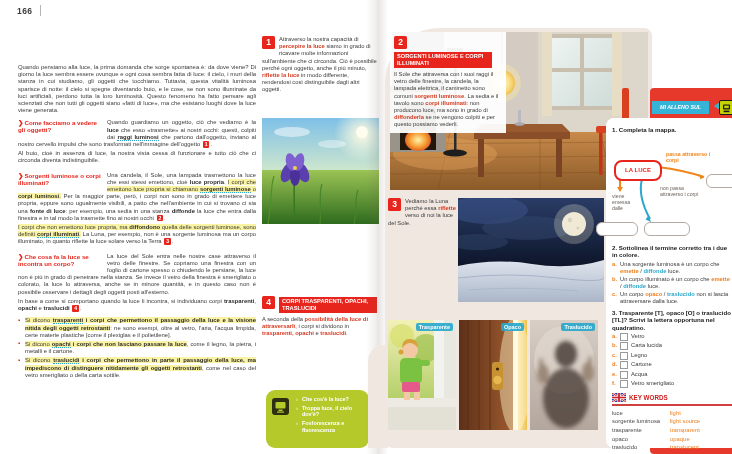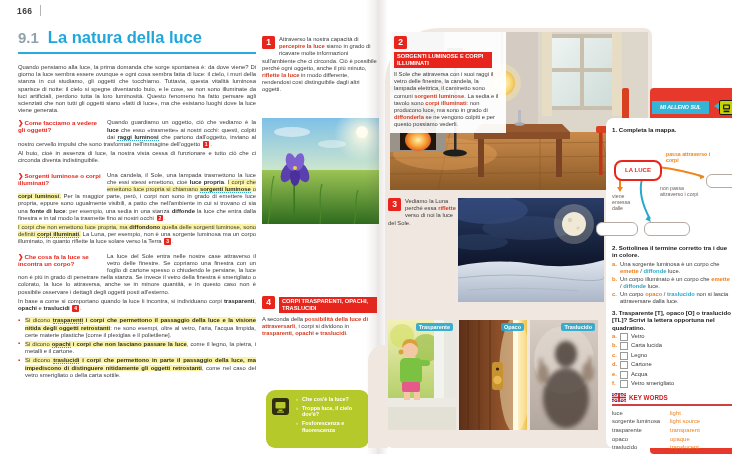--- a/index.html
+++ b/index.html
@@ -94,9 +94,6 @@
   <div class="abs" id="pn-left">166</div>
   <div class="abs" id="pn-left-bar"></div>
 
-  <div class="abs" id="title-block">
-    <span class="secnum">9.1</span><span class="title">La natura della luce</span>
-  </div>
 
   <div class="abs" id="textcol">
     <p class="para"><span>Quando pensiamo alla luce, la prima domanda che sorge spontanea è: da dove viene? Di giorno la luce sembra essere ovunque e ogni cosa sembra fatta di luce: il cielo, i muri della stanza in cui studiamo, gli oggetti che tocchiamo. Tuttavia, questa vitalità luminosa sparisce di notte: il cielo si spegne diventando buio, e le cose, se non sono illuminate da luci artificiali, perdono tutta la loro luminosità. Questo fenomeno ha fatto pensare agli scienziati che non tutti gli oggetti siano «fatti di luce», ma che esistano luoghi dove la luce viene generata.</span></p>

